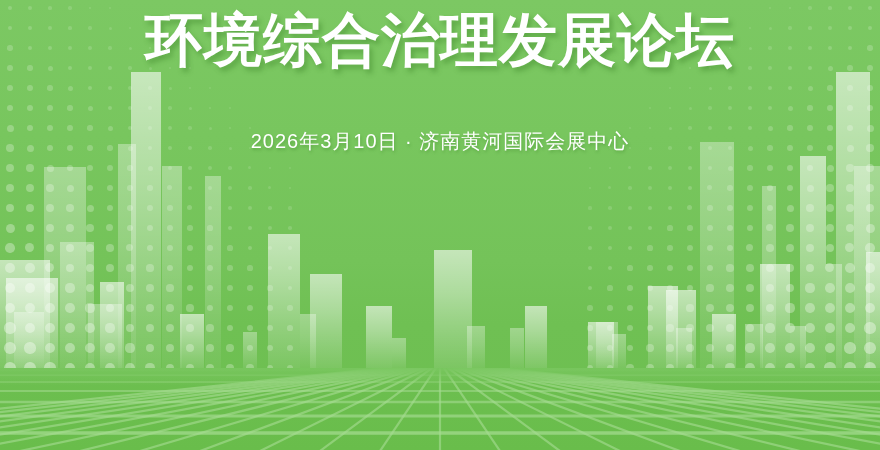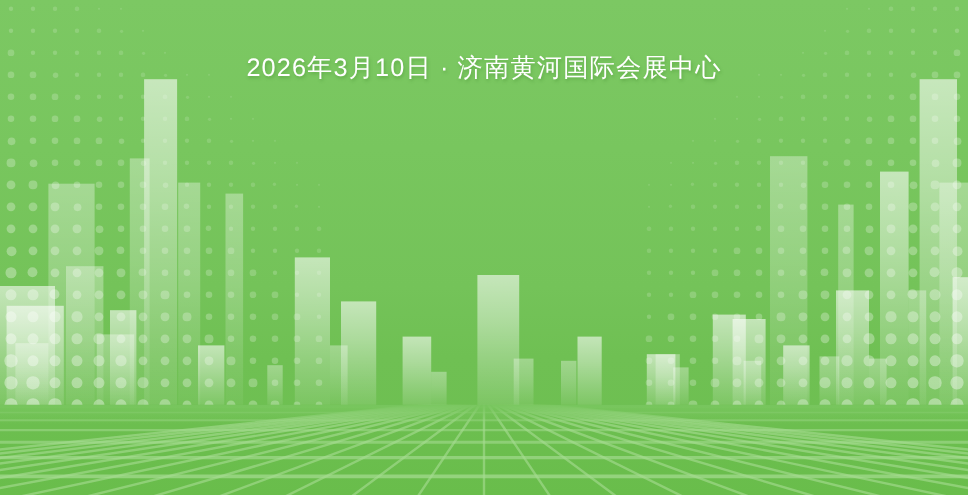--- a/index.html
+++ b/index.html
@@ -713,6 +713,7 @@
   </div>
 
   <div class="content">
+    <div class="title l2">环境综合治理发展论坛</div>
     <div class="subtitle">2026年3月10日 · 济南黄河国际会展中心</div>
   </div>
 

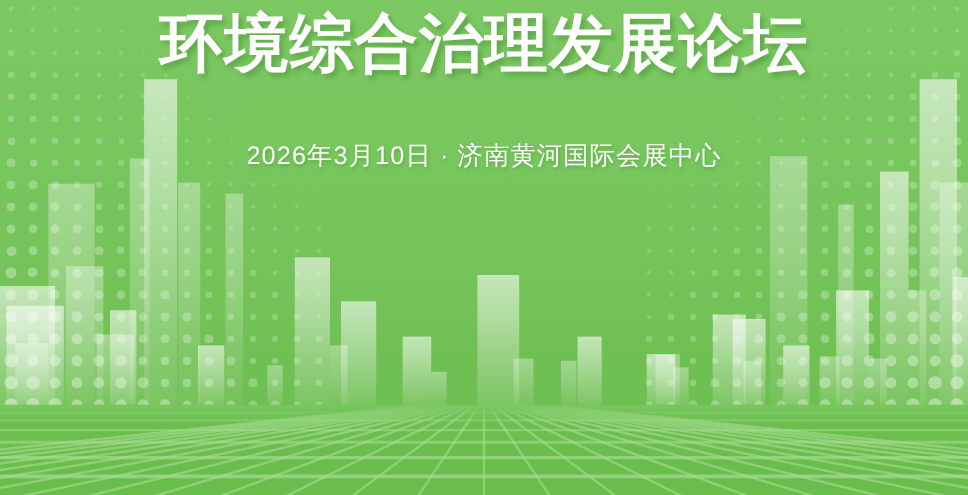--- a/index.html
+++ b/index.html
@@ -114,7 +114,7 @@
   .subtitle{
     margin-top:48px;
     color:#ffffff;
-    font-size:23px;
+    font-size:20px;
     line-height:26px;
     letter-spacing:1px;
     white-space:nowrap;

